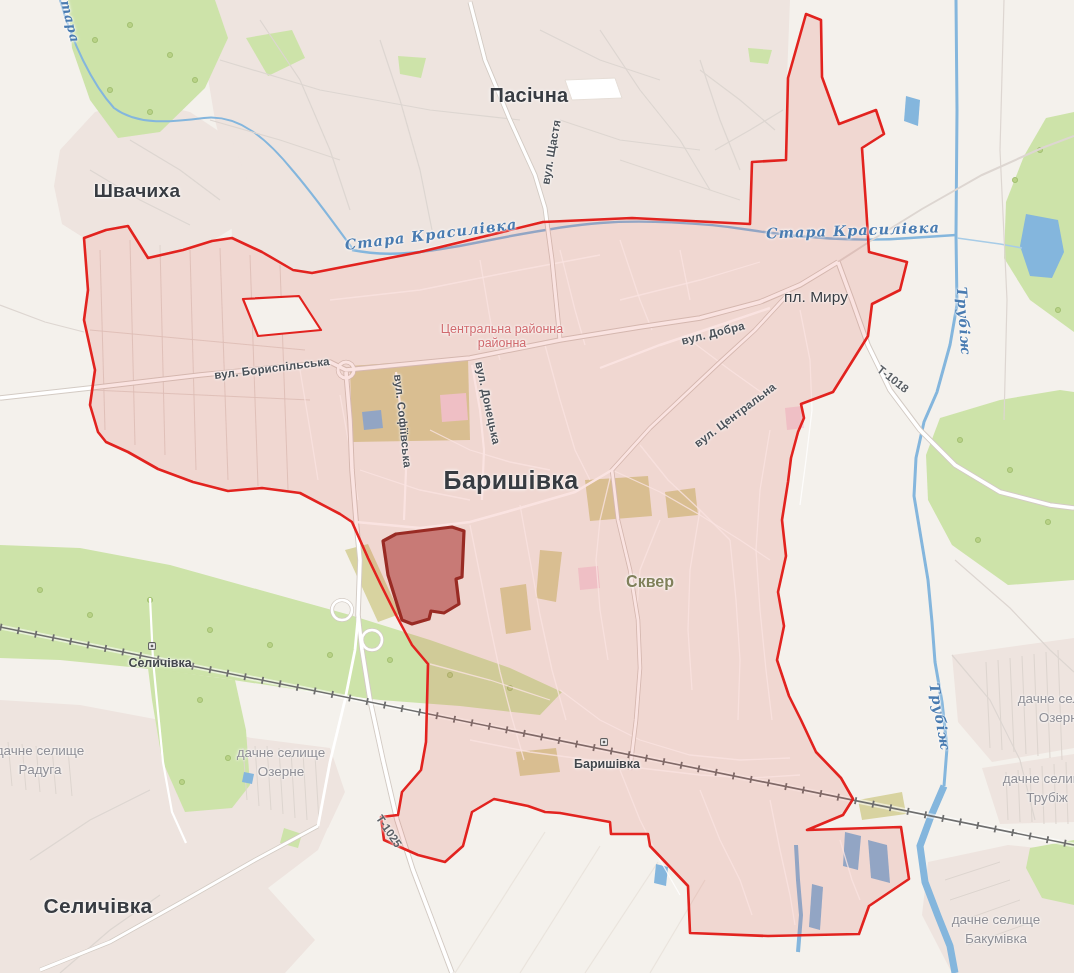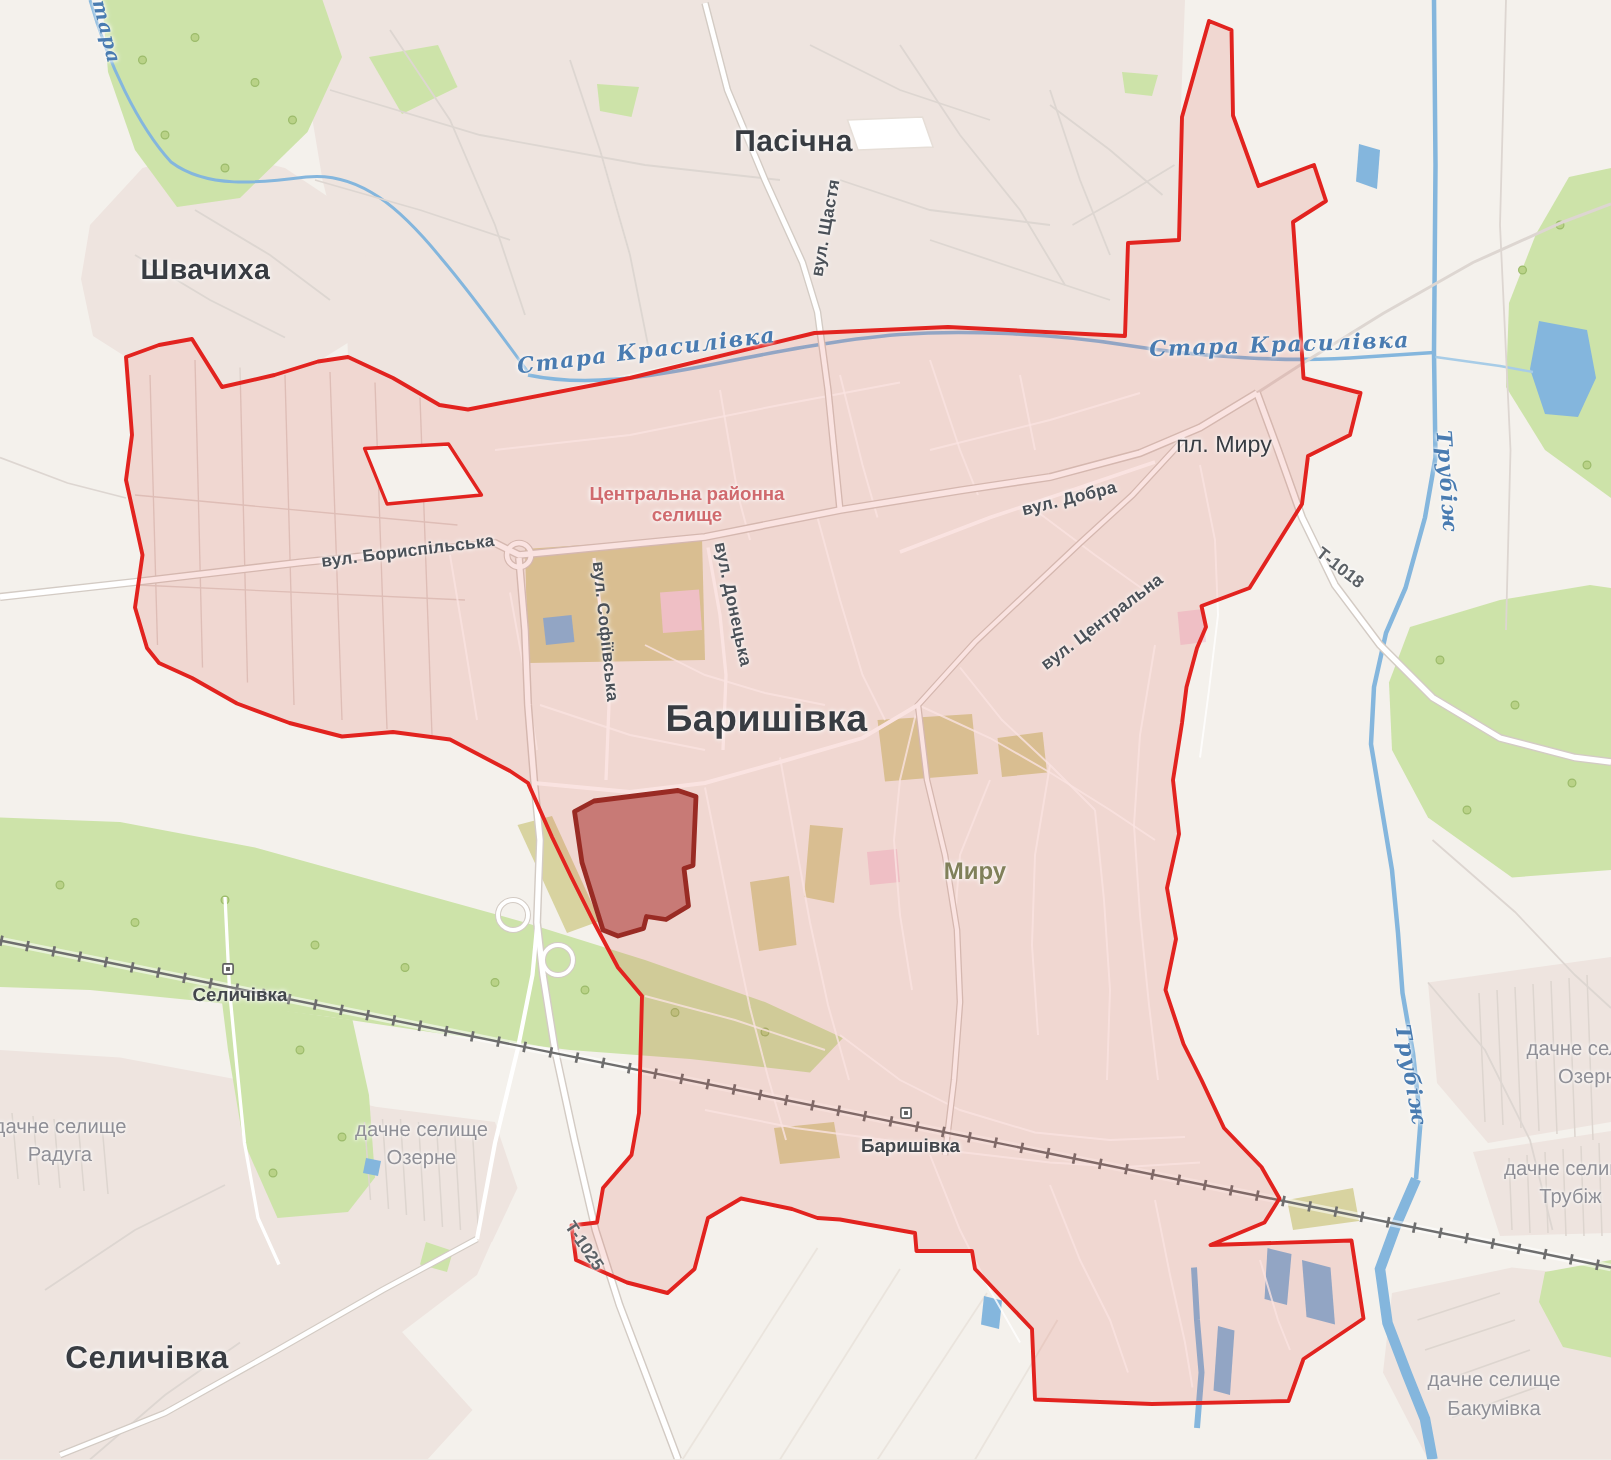--- a/index.html
+++ b/index.html
@@ -275,7 +275,7 @@
 </svg>
 
 <div class="lbl town" style="left:529px;top:95px;font-size:20px">Пасічна</div>
-<div class="lbl town" style="left:137px;top:181px;font-size:19px">Швачиха</div>
+<div class="lbl town" style="left:137px;top:191px;font-size:19px">Швачиха</div>
 <div class="lbl town" style="left:511px;top:480px;font-size:25px">Баришівка</div>
 <div class="lbl town" style="left:98px;top:906px;font-size:21px">Селичівка</div>
 

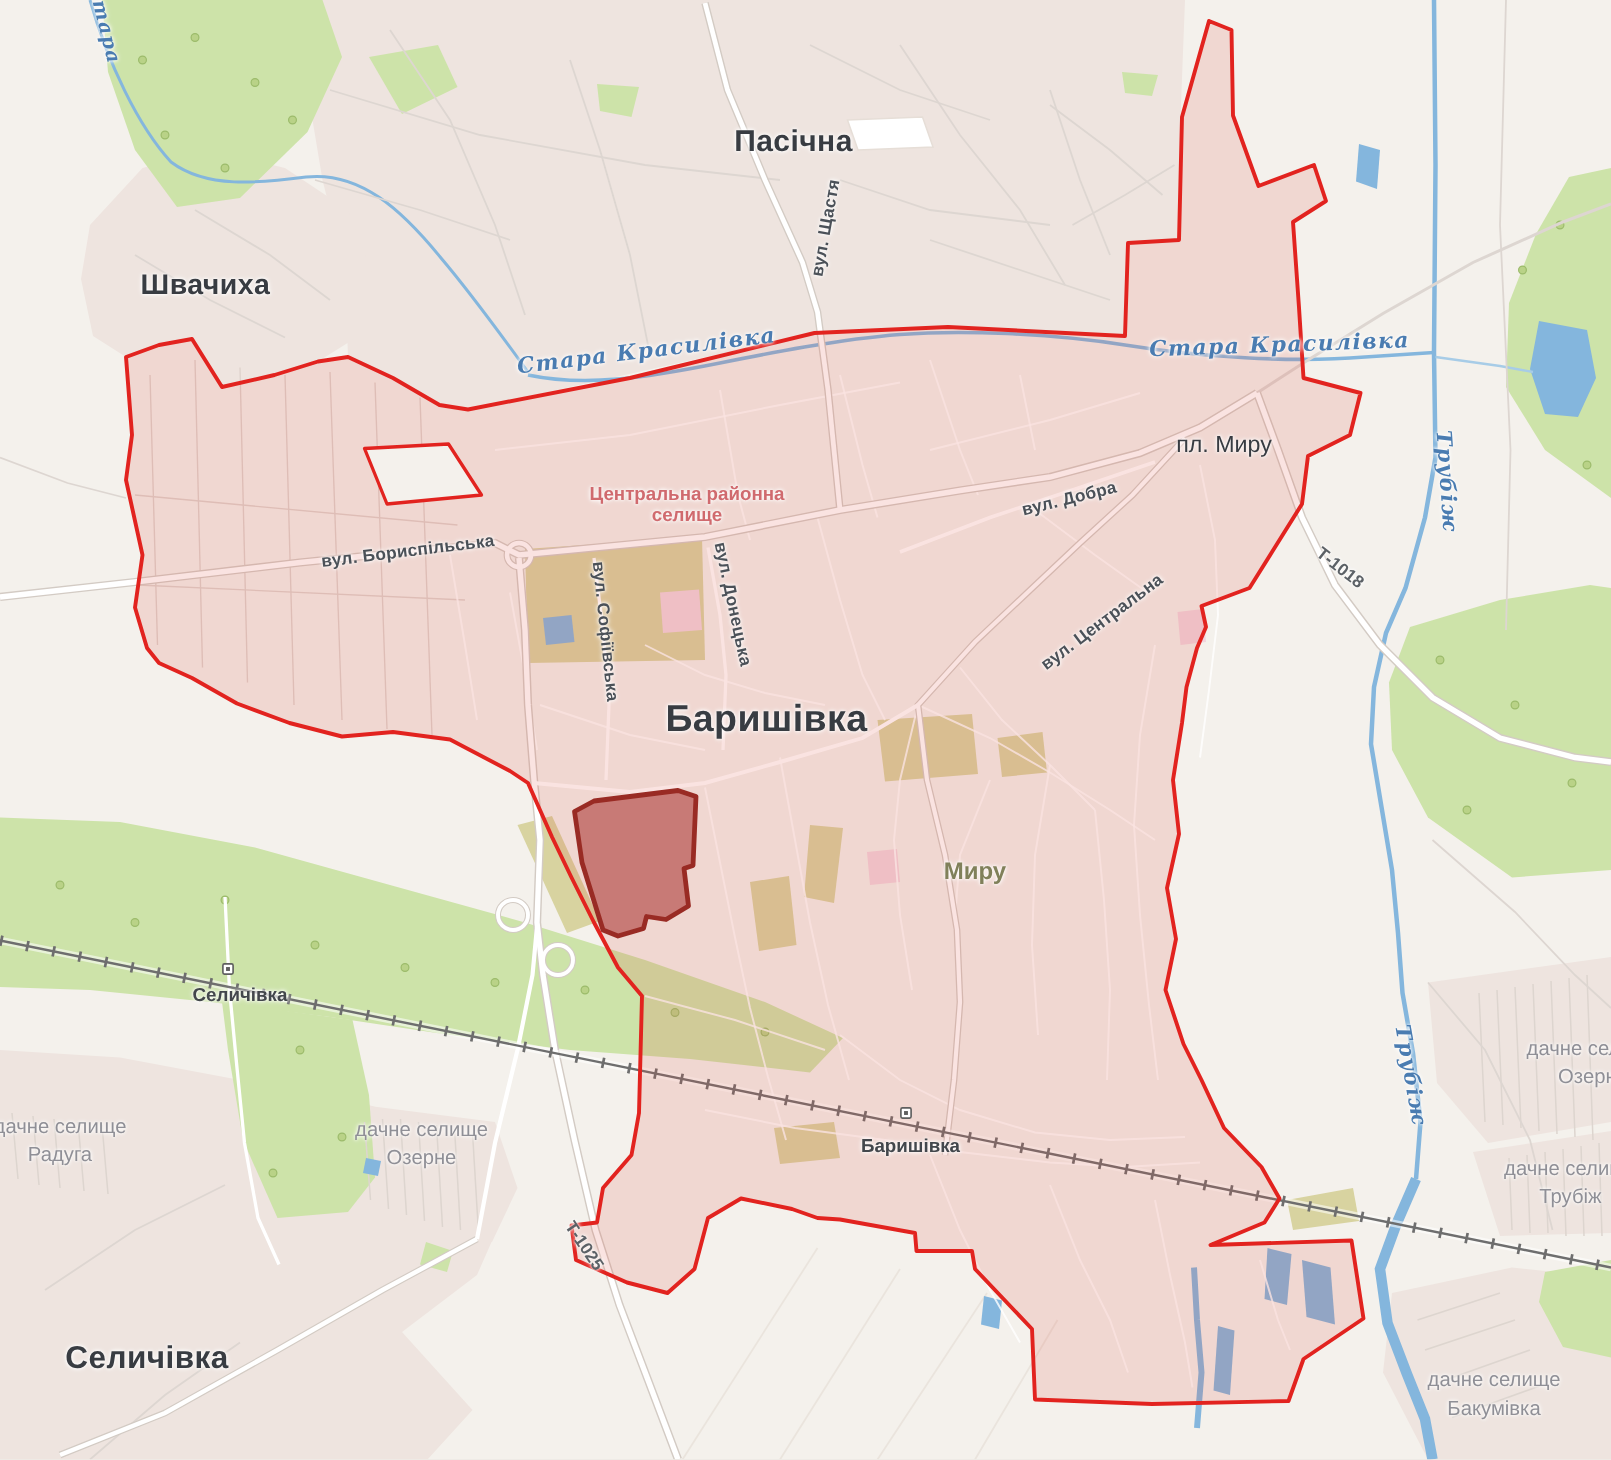--- a/index.html
+++ b/index.html
@@ -16,7 +16,7 @@
   .river{color:#4a7cb1;font-family:"DejaVu Serif",serif;font-style:italic;font-weight:bold;
          letter-spacing:1px;font-size:14.5px;}
   .roadcode{color:#5c6166;font-size:11.5px;font-weight:bold;}
-  .hospital{color:#d06a6e;font-size:12.5px;font-weight:bold;text-align:center;line-height:14px;}
+  .hospital{color:#d06a6e;font-size:12.5px;font-weight:normal;text-align:center;line-height:14px;margin-left:44px;}
   .dacha{color:#8f8f96;font-size:13.5px;text-align:center;line-height:19px;}
 </style>
 </head>

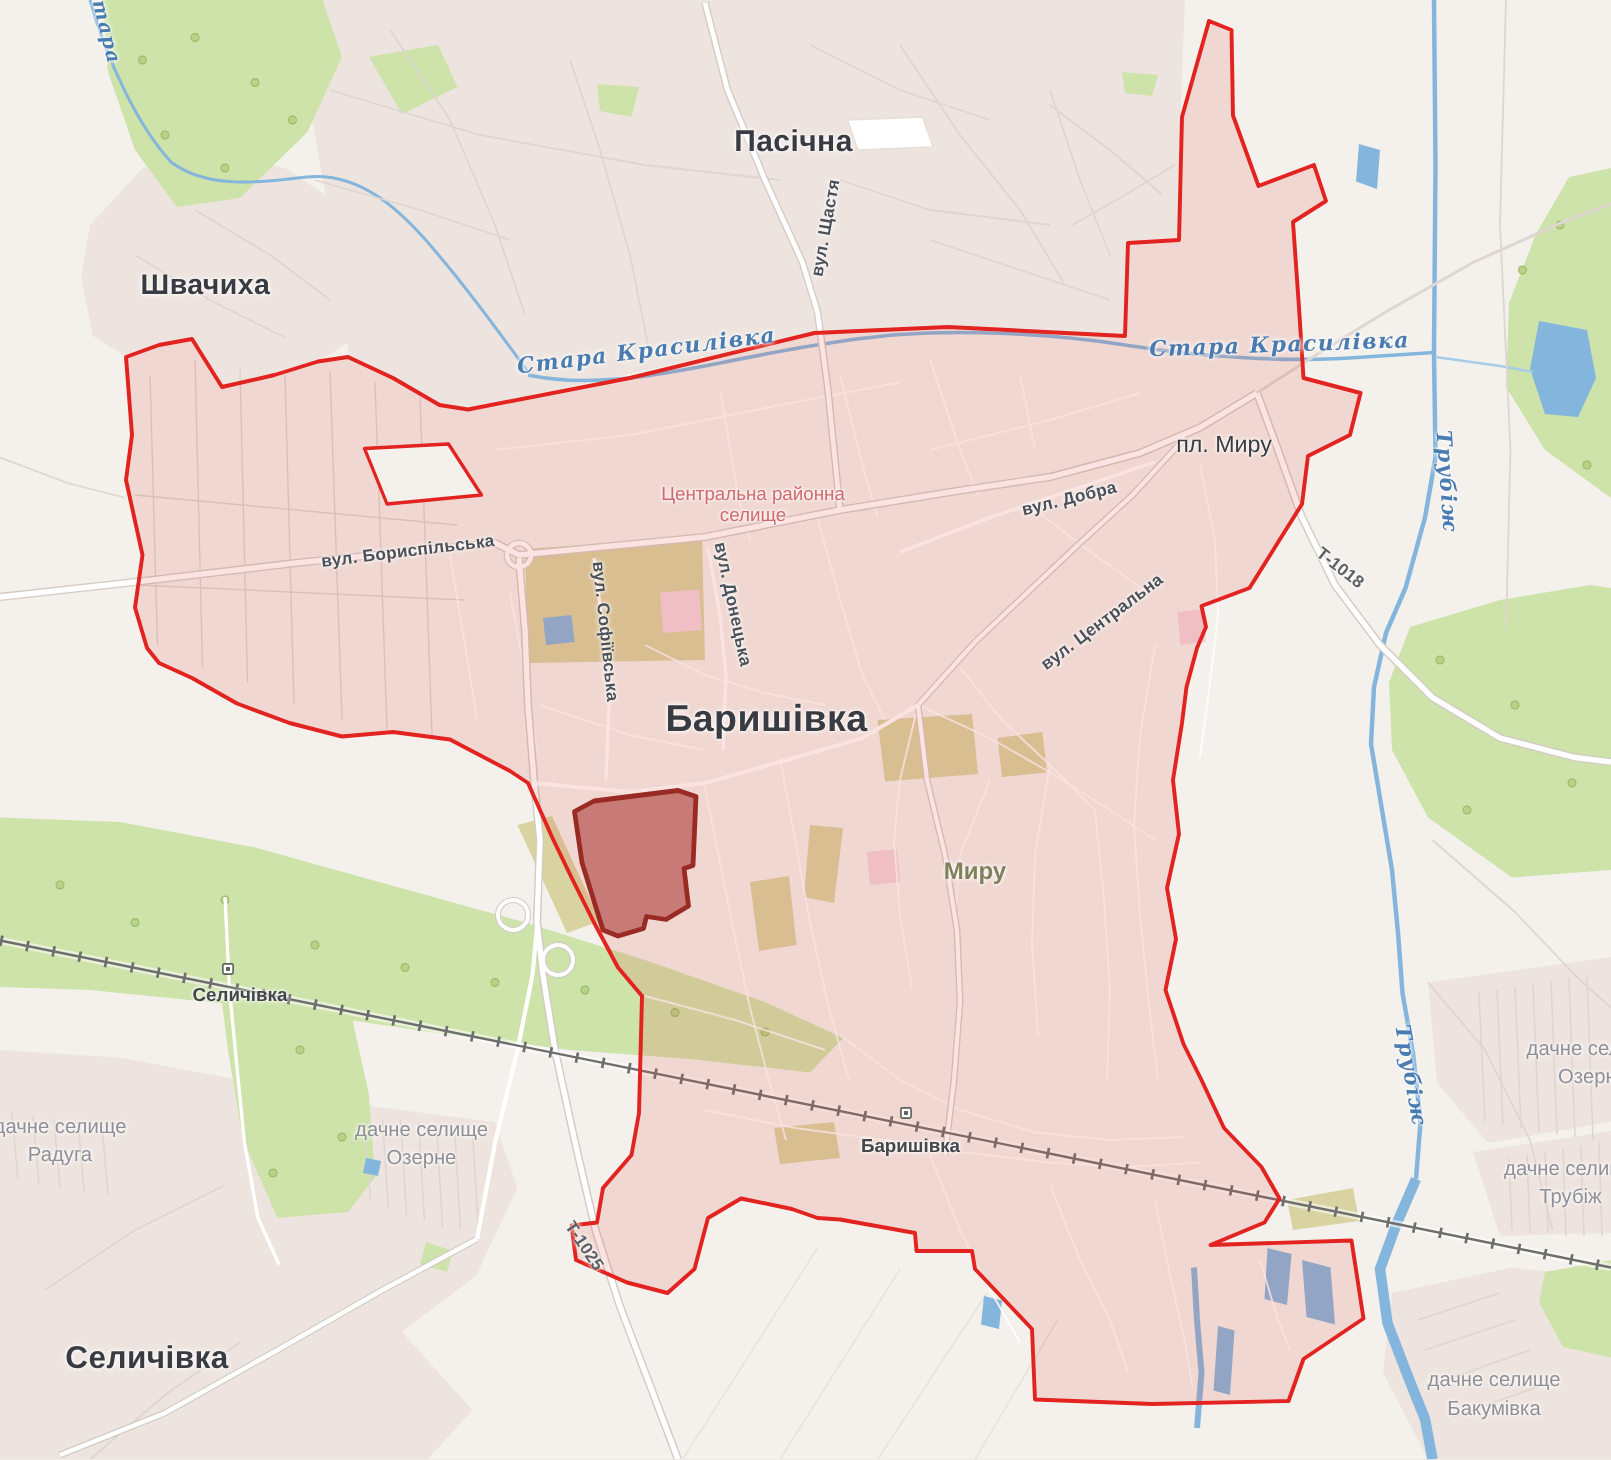--- a/index.html
+++ b/index.html
@@ -297,7 +297,7 @@
 
 <div class="lbl hospital" style="left:458px;top:336px">
   <div>Центральна районна</div>
-  <div>селище</div>
+  <div>районна</div>
 </div>
 
 <div class="lbl river" style="left:431px;top:234px;transform:translate(-50%,-50%) rotate(-7deg)">Стара Красилівка</div>

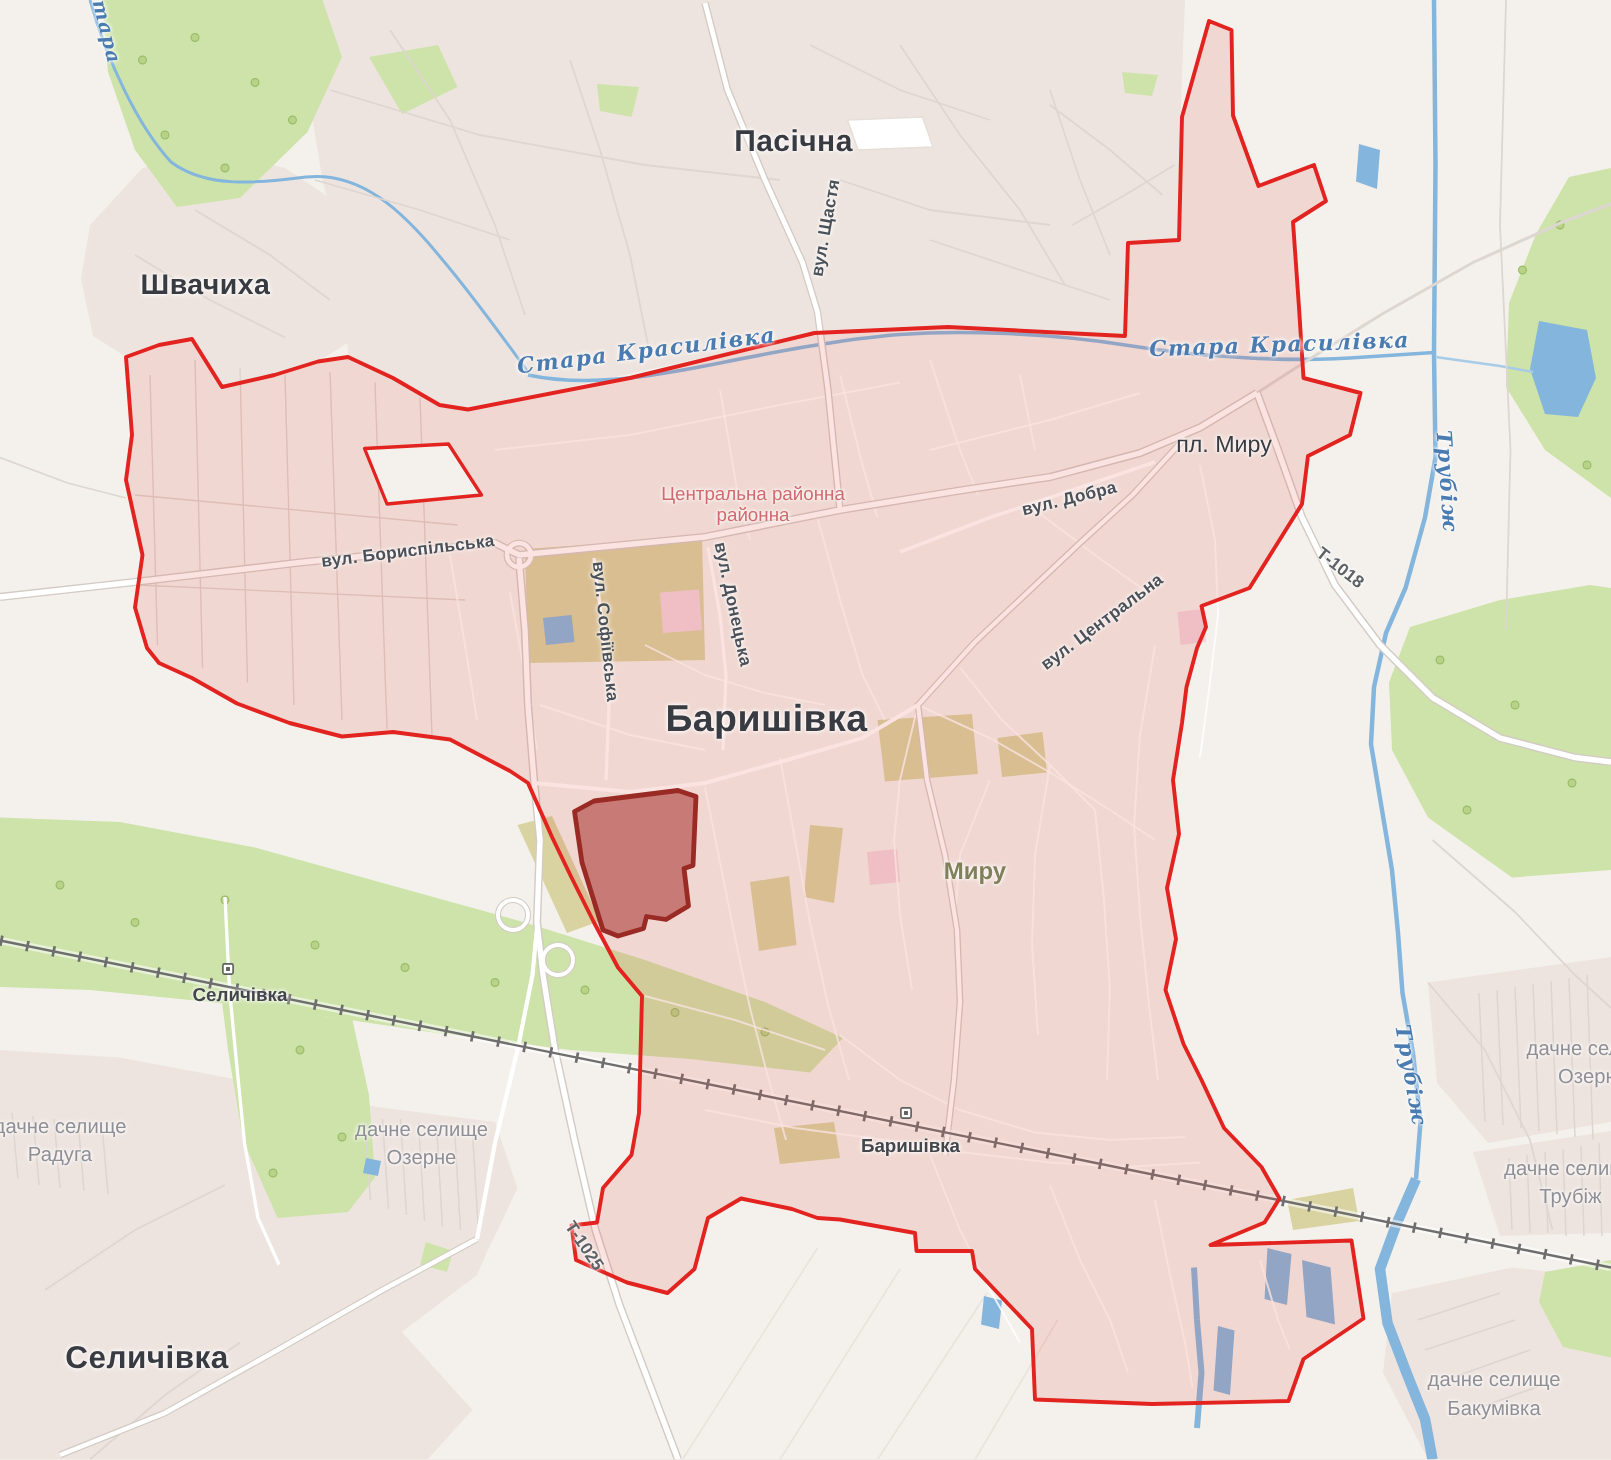--- a/index.html
+++ b/index.html
@@ -283,7 +283,7 @@
 <div class="lbl station" style="left:607px;top:764px">Баришівка</div>
 
 <div class="lbl place" style="left:816px;top:297px;font-size:15.5px">пл. Миру</div>
-<div class="lbl skver" style="left:650px;top:582px">Миру</div>
+<div class="lbl skver" style="left:650px;top:582px">Сквер</div>
 
 <div class="lbl street" style="left:551px;top:152px;transform:translate(-50%,-50%) rotate(-80deg)">вул. Щастя</div>
 <div class="lbl street" style="left:272px;top:368px;transform:translate(-50%,-50%) rotate(-7deg)">вул. Бориспільська</div>

